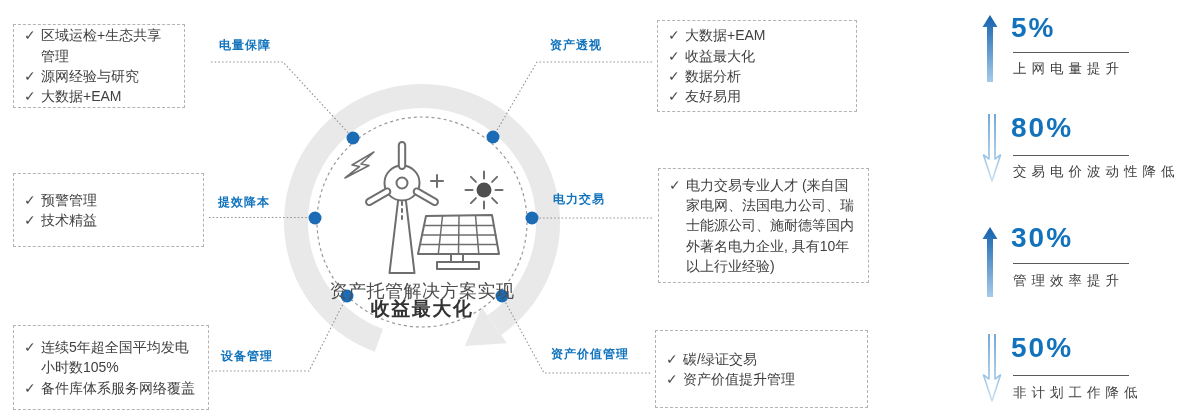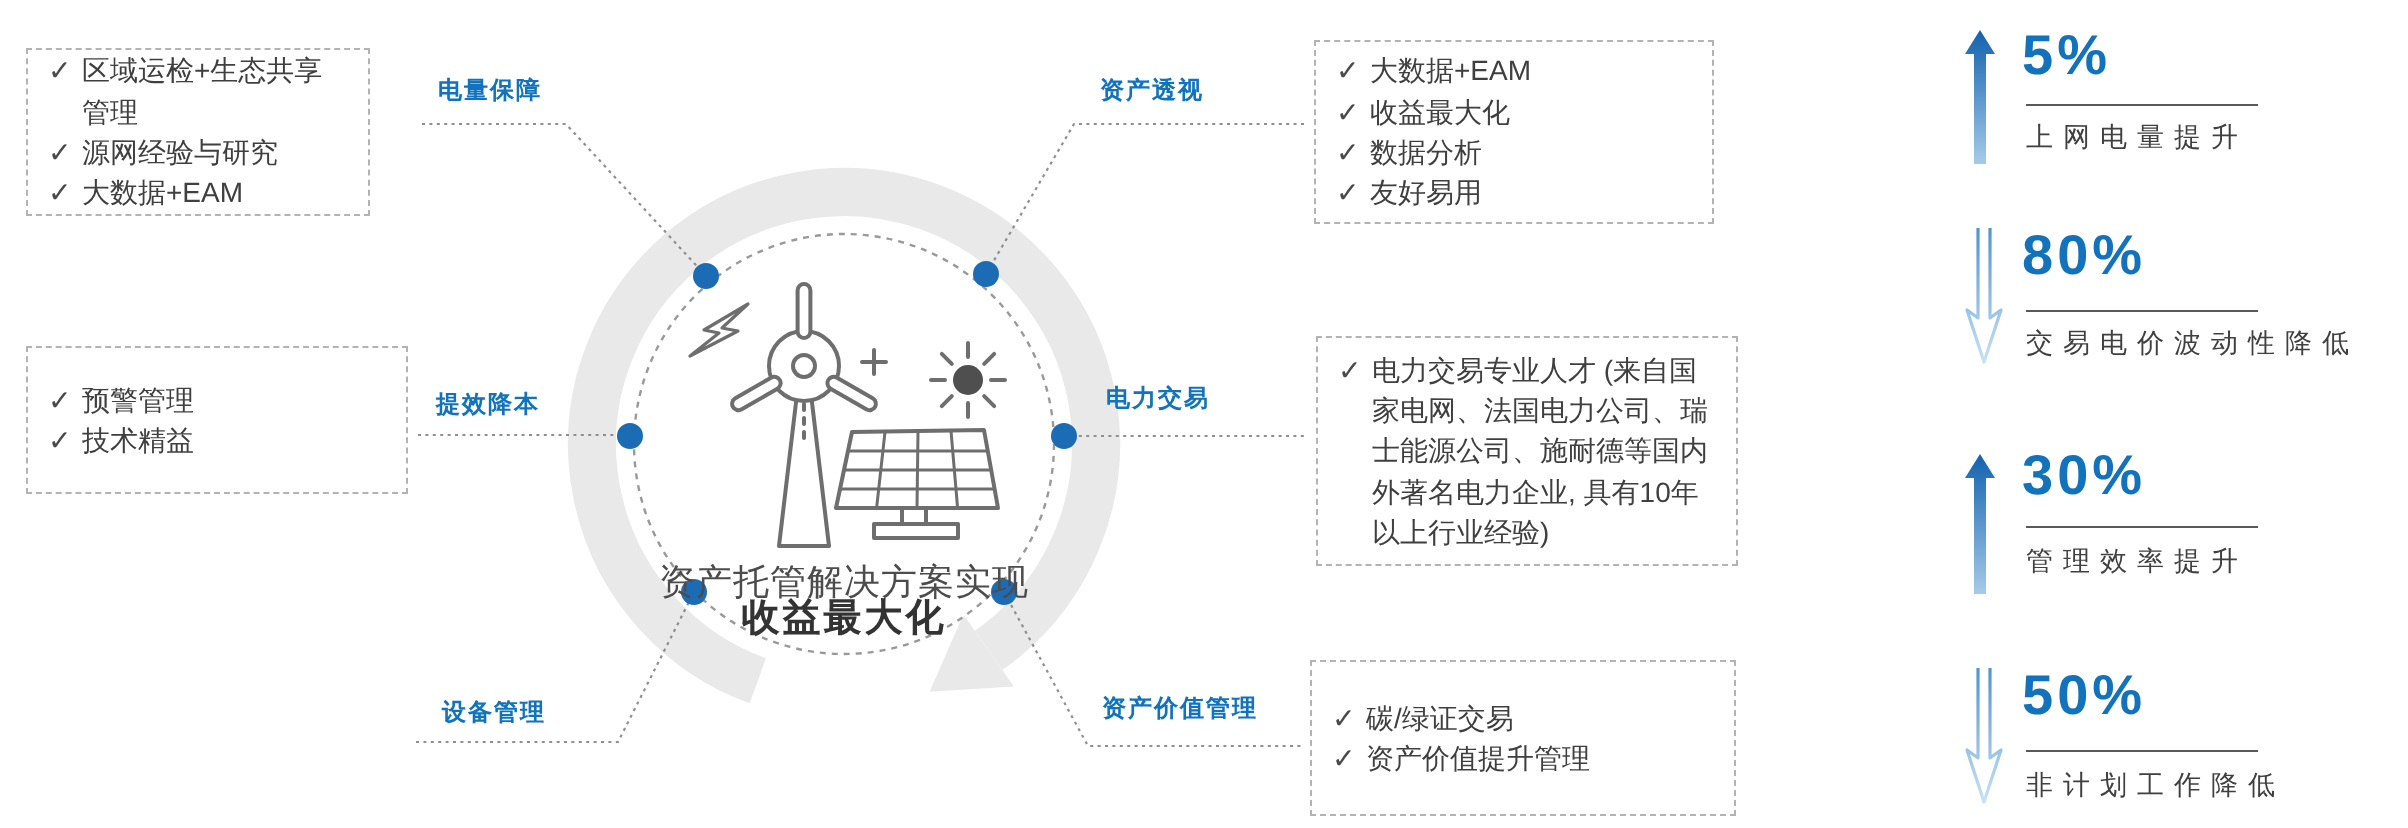--- a/index.html
+++ b/index.html
@@ -160,6 +160,19 @@
         </li>
       </ul>
   </div>
+  <div class="sbox" style="left:13px;top:325px;width:196px;height:85px">
+    <ul>
+
+    <li>
+          <span class="check"></span>
+          <span class="item-text">连续5年超全国平均发电小时数105%</span>
+        </li>
+        <li>
+          <span class="check"></span>
+          <span class="item-text">备件库体系服务网络覆盖</span>
+        </li>
+      </ul>
+  </div>
   <div class="sbox" style="left:657px;top:20px;width:200px;height:92px">
     <ul>
 

